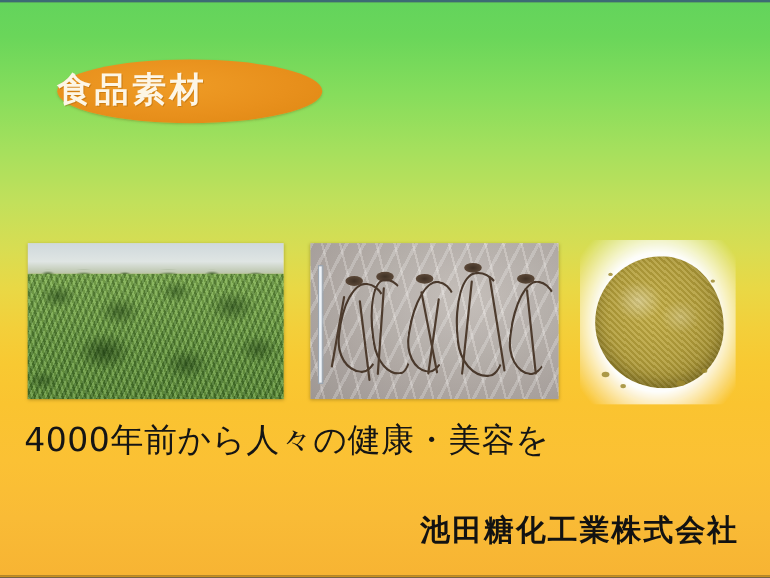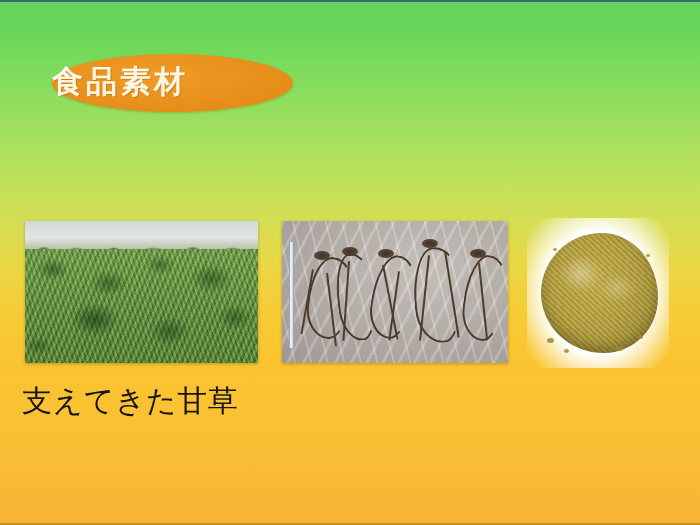--- a/index.html
+++ b/index.html
@@ -291,6 +291,7 @@
   </div>
 
   <div id="tagline">
+    <div>4000年前から人々の健康・美容を</div>
     <div>支えてきた甘草</div>
   </div>
 

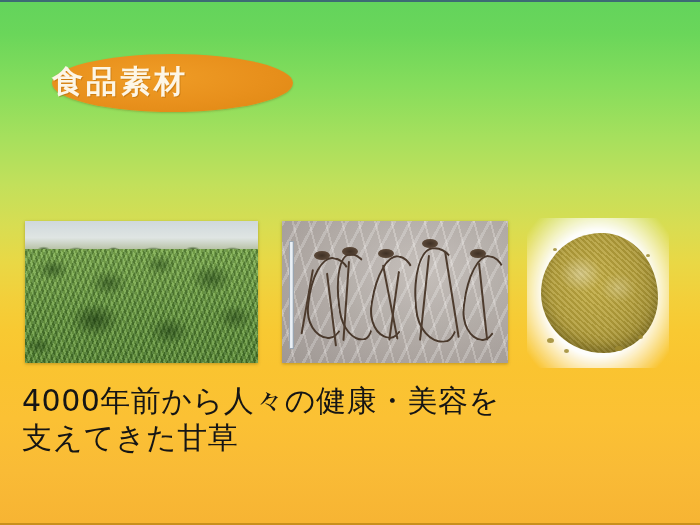--- a/index.html
+++ b/index.html
@@ -292,7 +292,6 @@
 
   <div id="tagline">
     <div>4000年前から人々の健康・美容を</div>
-    <div>支えてきた甘草</div>
   </div>
 
 

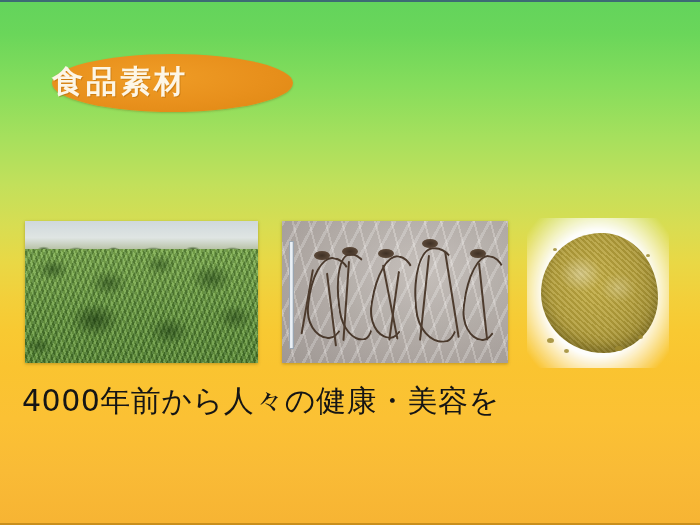--- a/index.html
+++ b/index.html
@@ -294,6 +294,7 @@
     <div>4000年前から人々の健康・美容を</div>
   </div>
 
+  <div id="company">池田糖化工業株式会社</div>
 
 </div>
 

